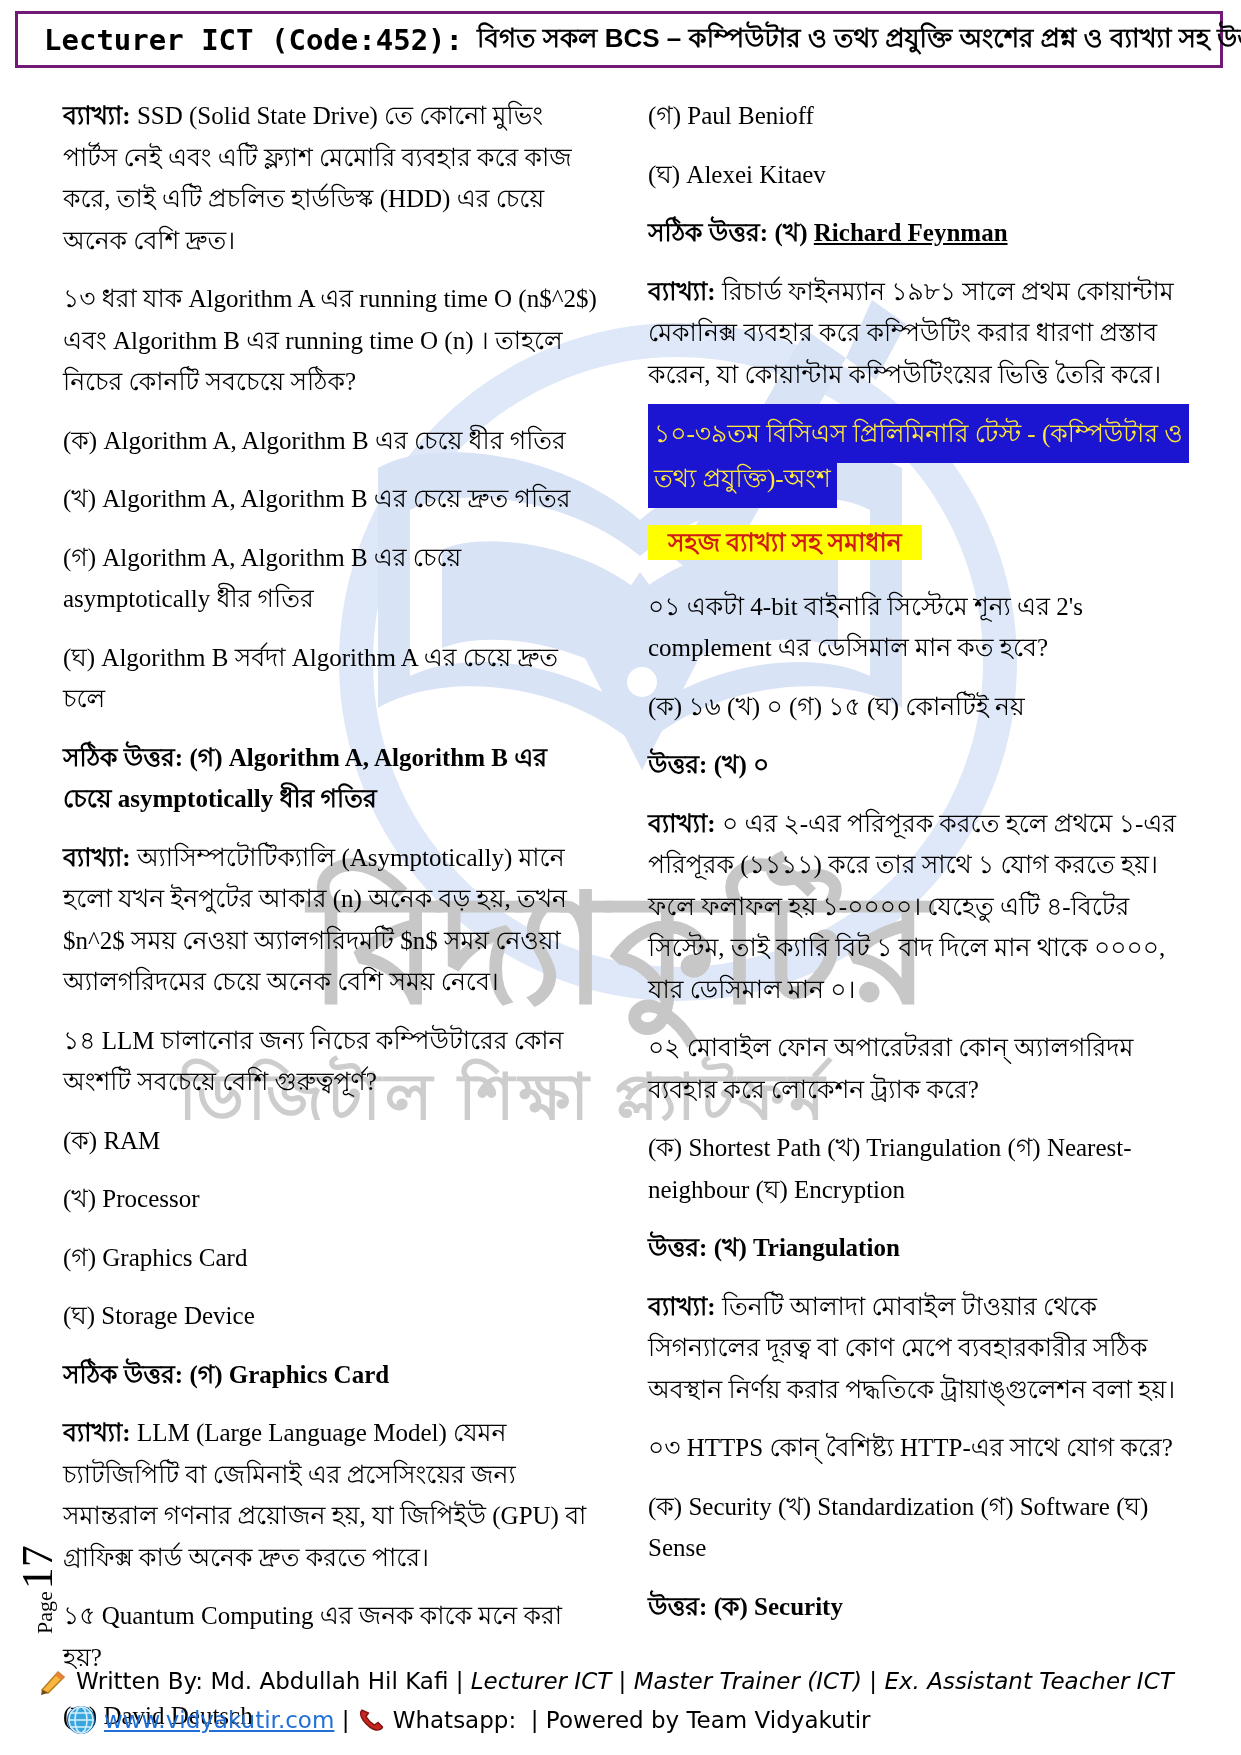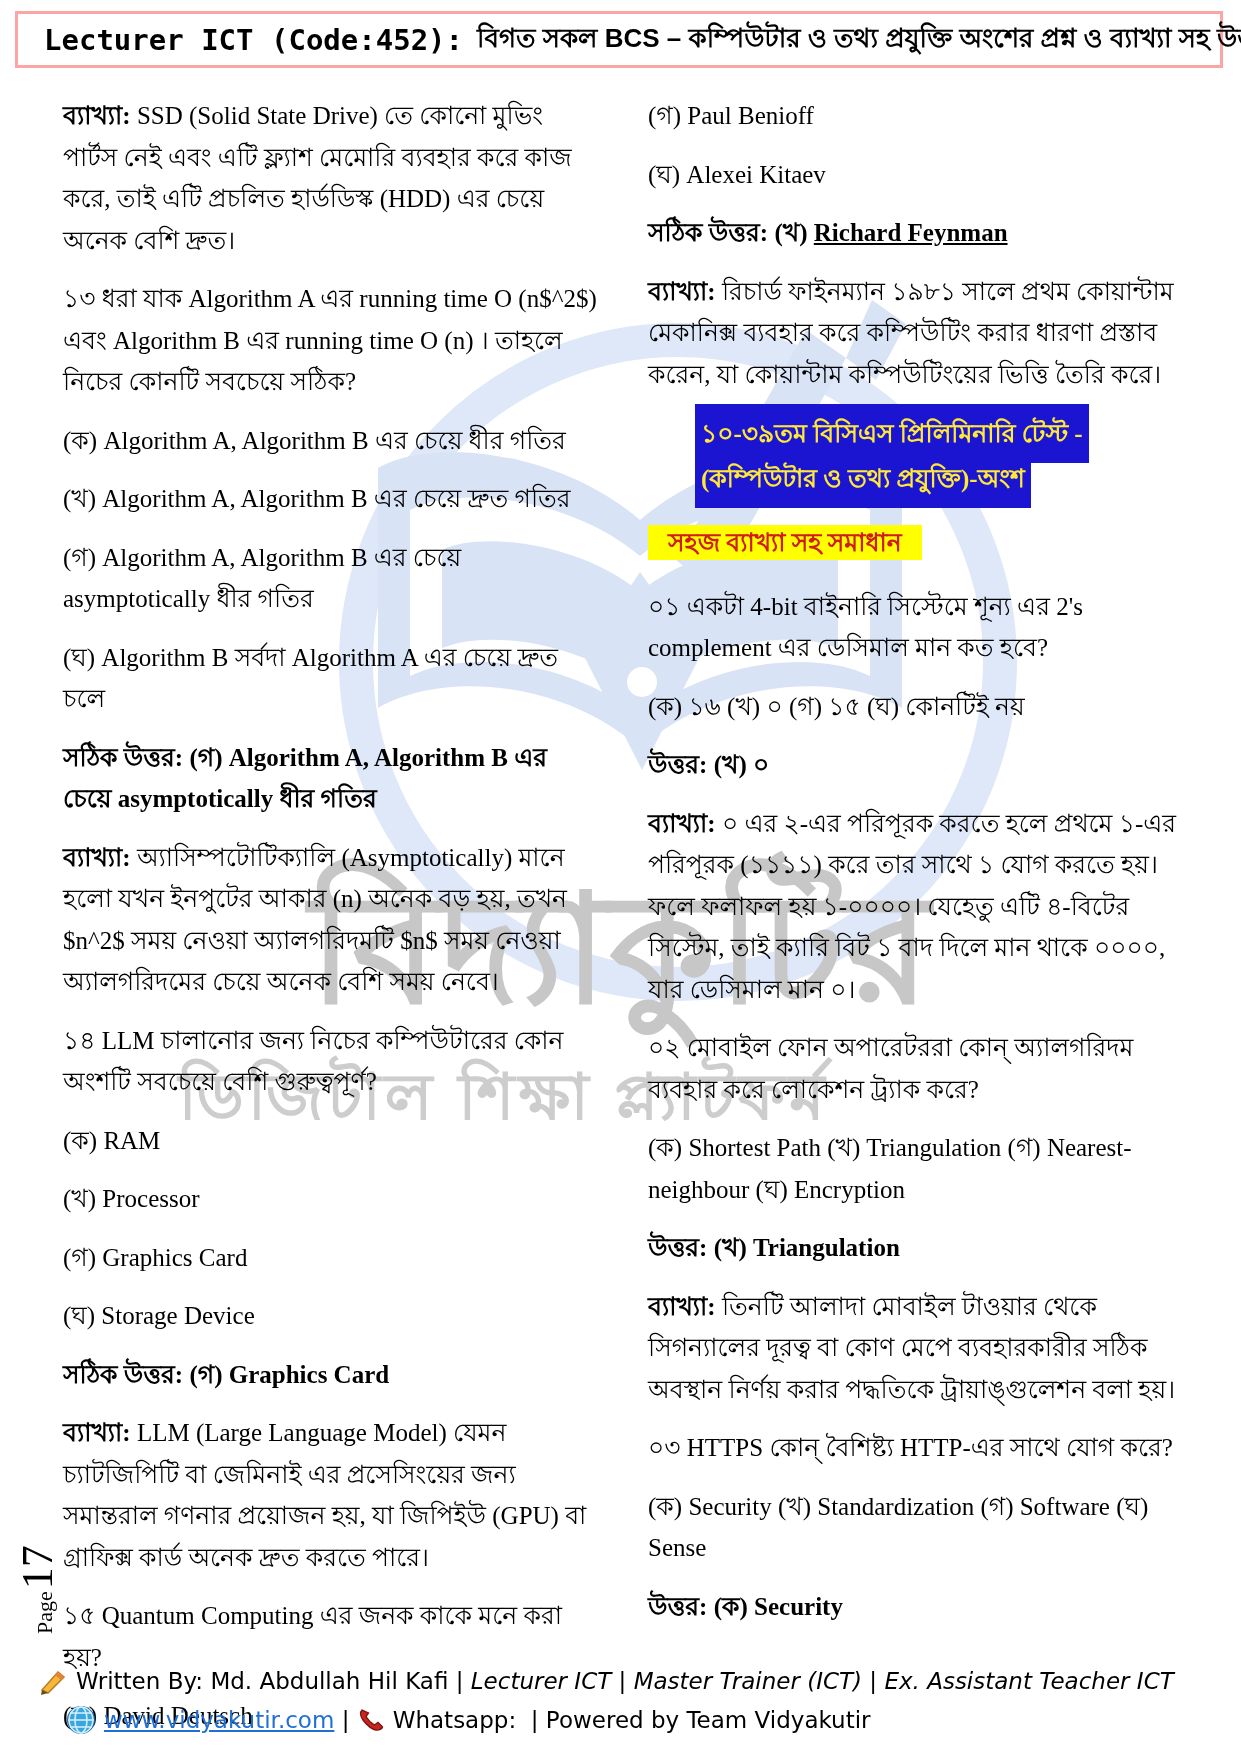--- a/index.html
+++ b/index.html
@@ -6,7 +6,7 @@
   .page{position:relative;width:1241px;height:1755px;background:#ffffff;overflow:hidden;
         font-family:"Liberation Serif","DejaVu Serif",serif;color:#000;}
   
-  .header{position:absolute;left:15px;top:11px;width:1208px;height:57px;border:3px solid #fca5a5;
+  .header{position:absolute;left:15px;top:11px;width:1208px;height:57px;border:3px solid #701a75;
           display:flex;align-items:center;gap:14px;padding-left:26px;box-sizing:border-box;background:#fff;}
   .h-en{font-family:"DejaVu Sans Mono","Liberation Mono",monospace;font-weight:bold;font-size:29px;white-space:nowrap;}
   .h-bn{font-family:"Liberation Sans","DejaVu Sans",sans-serif;font-weight:bold;font-size:26px;white-space:nowrap;}

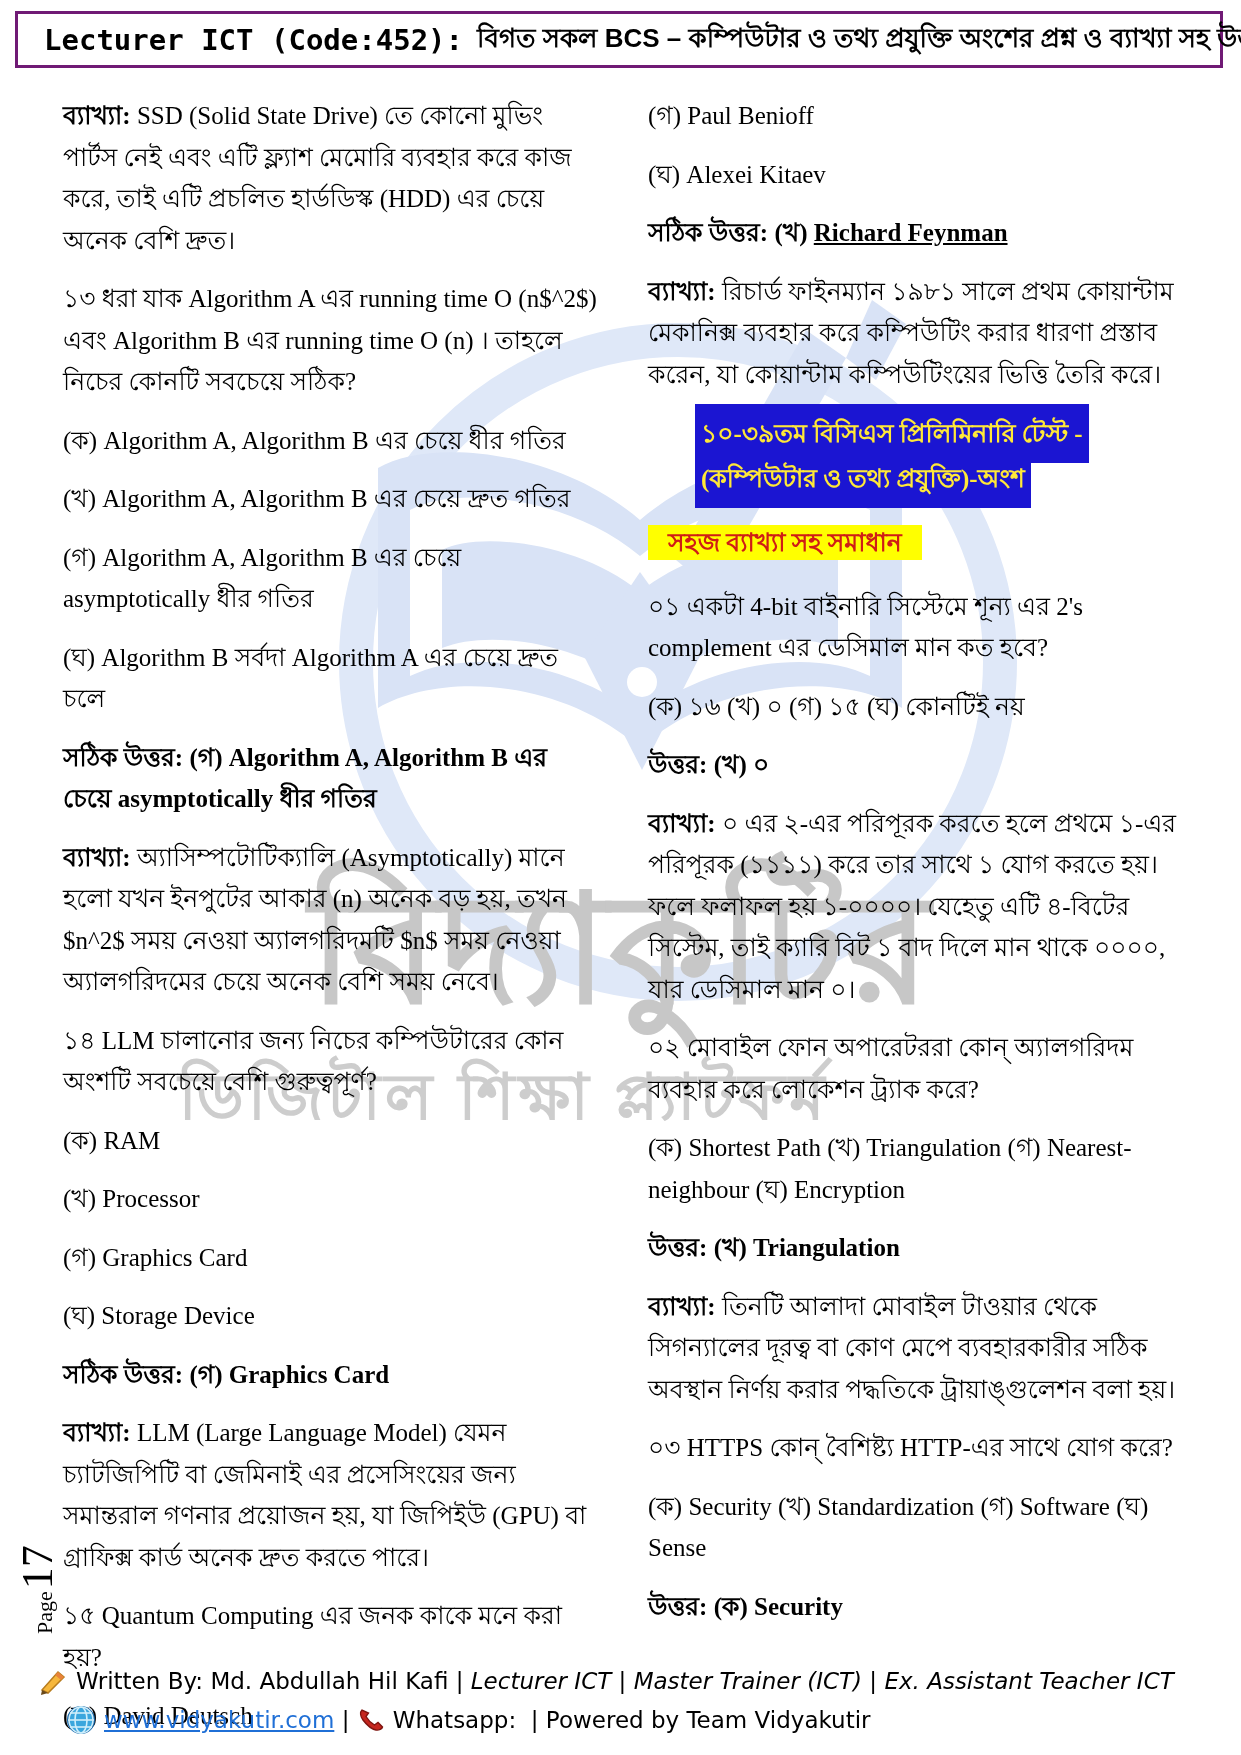--- a/index.html
+++ b/index.html
@@ -26,8 +26,8 @@
   .col p.banner{margin-bottom:20px;}
   .seg-b{font-weight:bold;}
   .seg-u{text-decoration:underline;}
-  .banner-blue-text{background:var(--banner-blue-bg);color:var(--banner-blue-text);font-weight:bold;
-        padding:16px 6px;-webkit-box-decoration-break:clone;box-decoration-break:clone;line-height:1.78;margin-left:47px;}
+  .banner-blue-text{background:var(--banner-blue-bg);color:var(--banner-blue-text);font-weight:normal;
+        padding:16px 6px;-webkit-box-decoration-break:clone;box-decoration-break:clone;line-height:1.78;}
   .banner-yellow-text{background:var(--banner-yellow-bg);color:var(--banner-yellow-text);font-weight:bold;
         padding:4px 20px;-webkit-box-decoration-break:clone;box-decoration-break:clone;line-height:1.78;}
   

